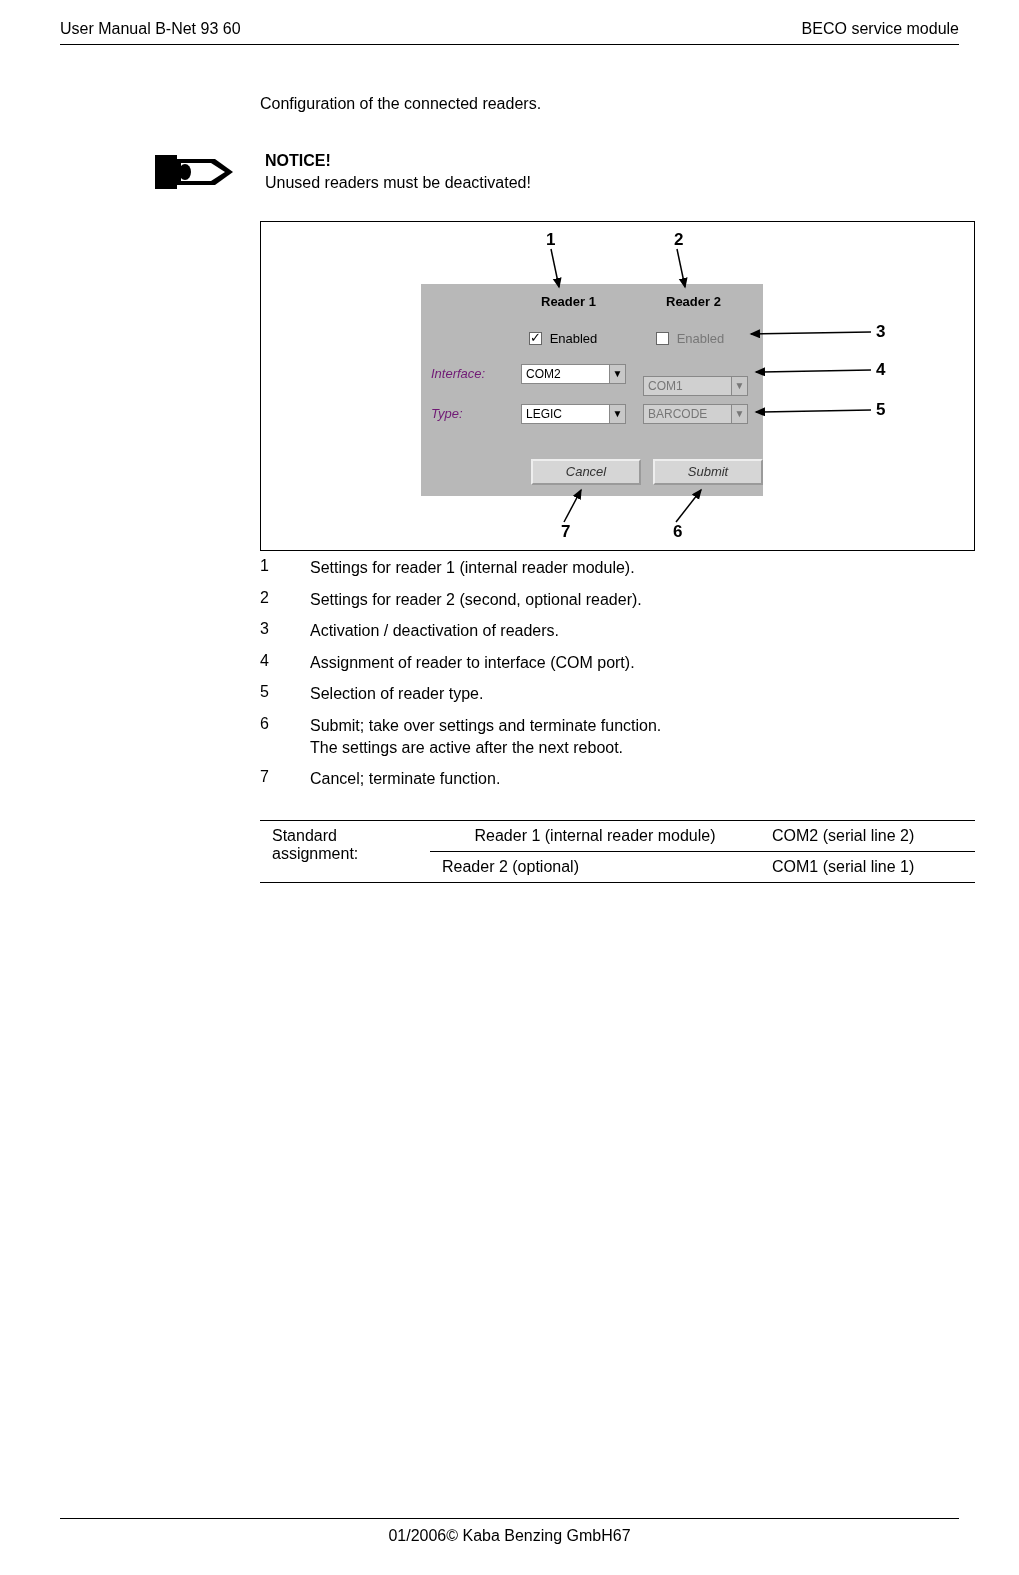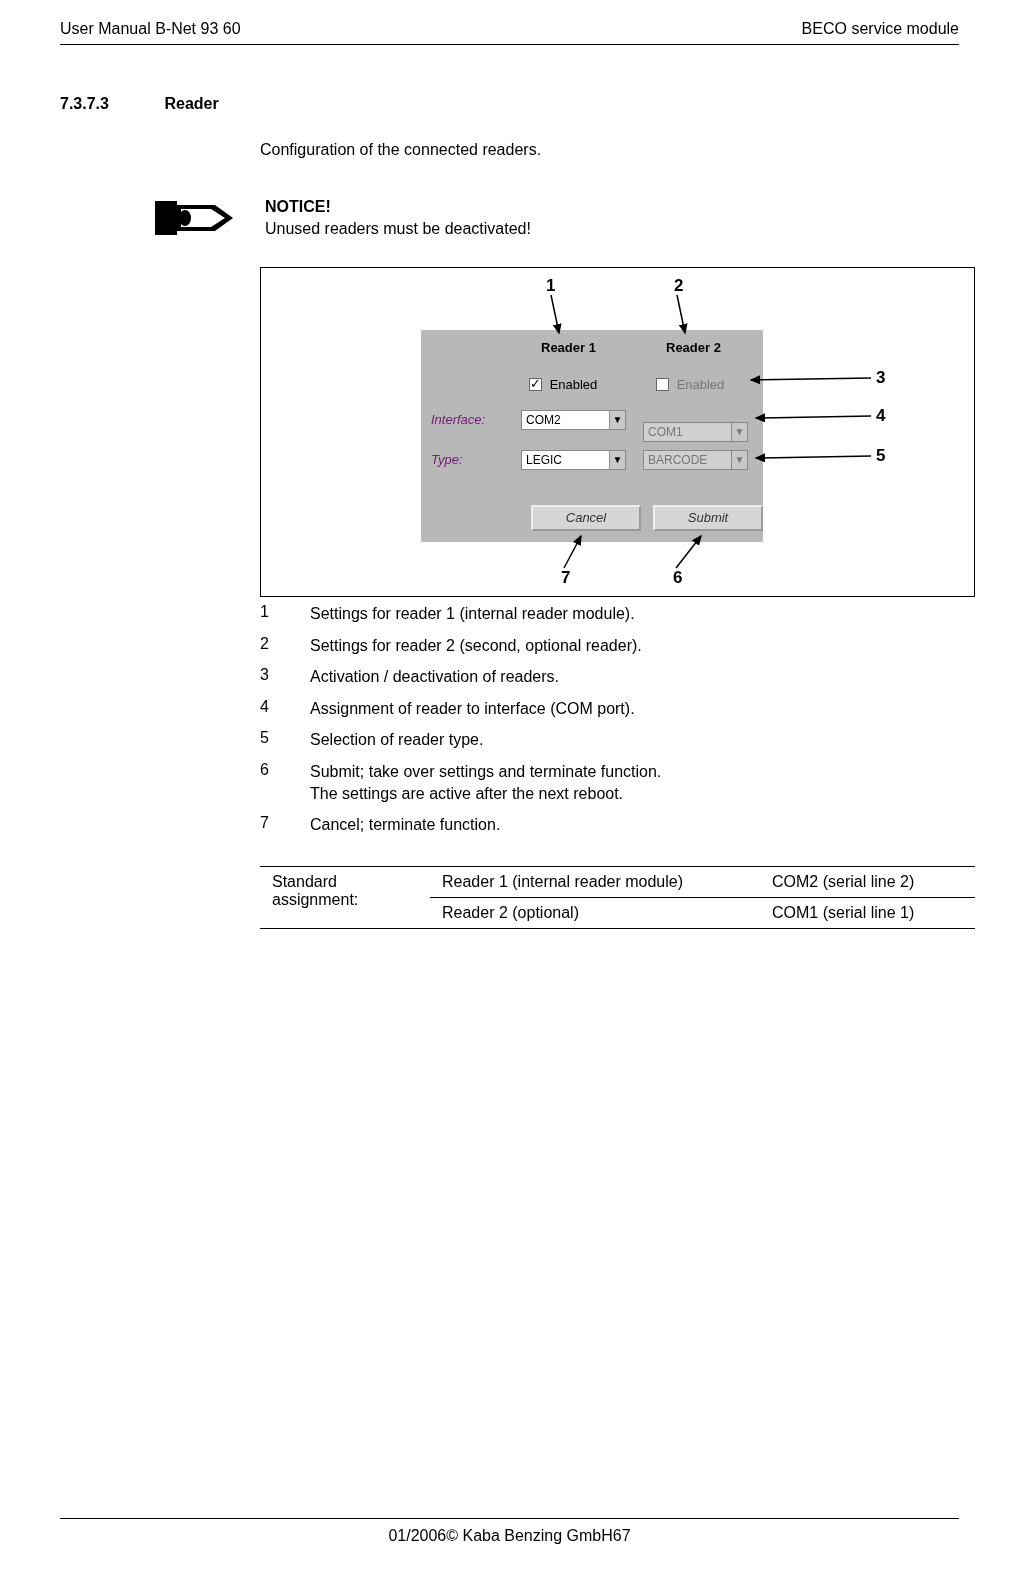--- a/index.html
+++ b/index.html
@@ -160,10 +160,6 @@
     <span>BECO service module</span>
   </div>
 
-  <div class="section-heading">
-    <span class="num">7.3.7.3</span>
-    <span>Reader</span>
-  </div>
 
   <div class="indent-block">
     <div class="config-text">Configuration of the connected readers.</div>

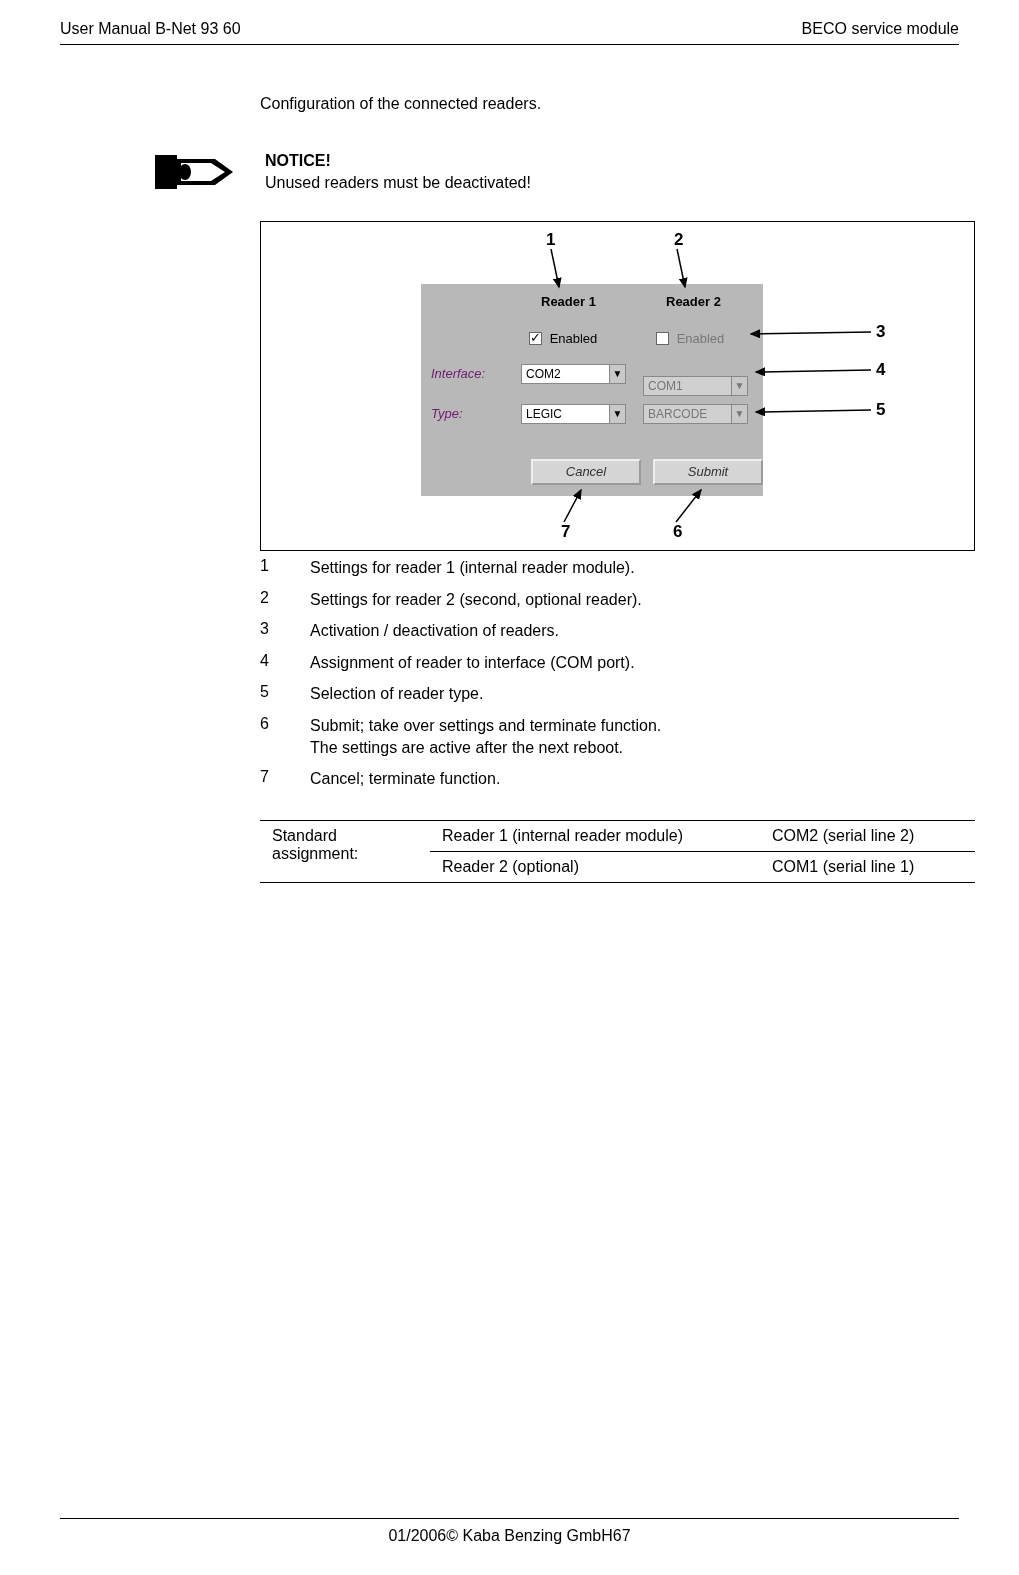--- a/index.html
+++ b/index.html
@@ -281,7 +281,7 @@
       <tbody>
           <tr class="outer-top">
         <td rowspan="2" style="width:170px;">Standard assignment:</td>
-        <td class="inner-div" style="width:330px;">Reader 1 (internal reader module)</td>
+        <td class="inner-div" style="width:330px;text-align:center;">Reader 1 (internal reader module)</td>
         <td class="inner-div">COM2 (serial line 2)</td>
       </tr>
       <tr class="outer-bot">

